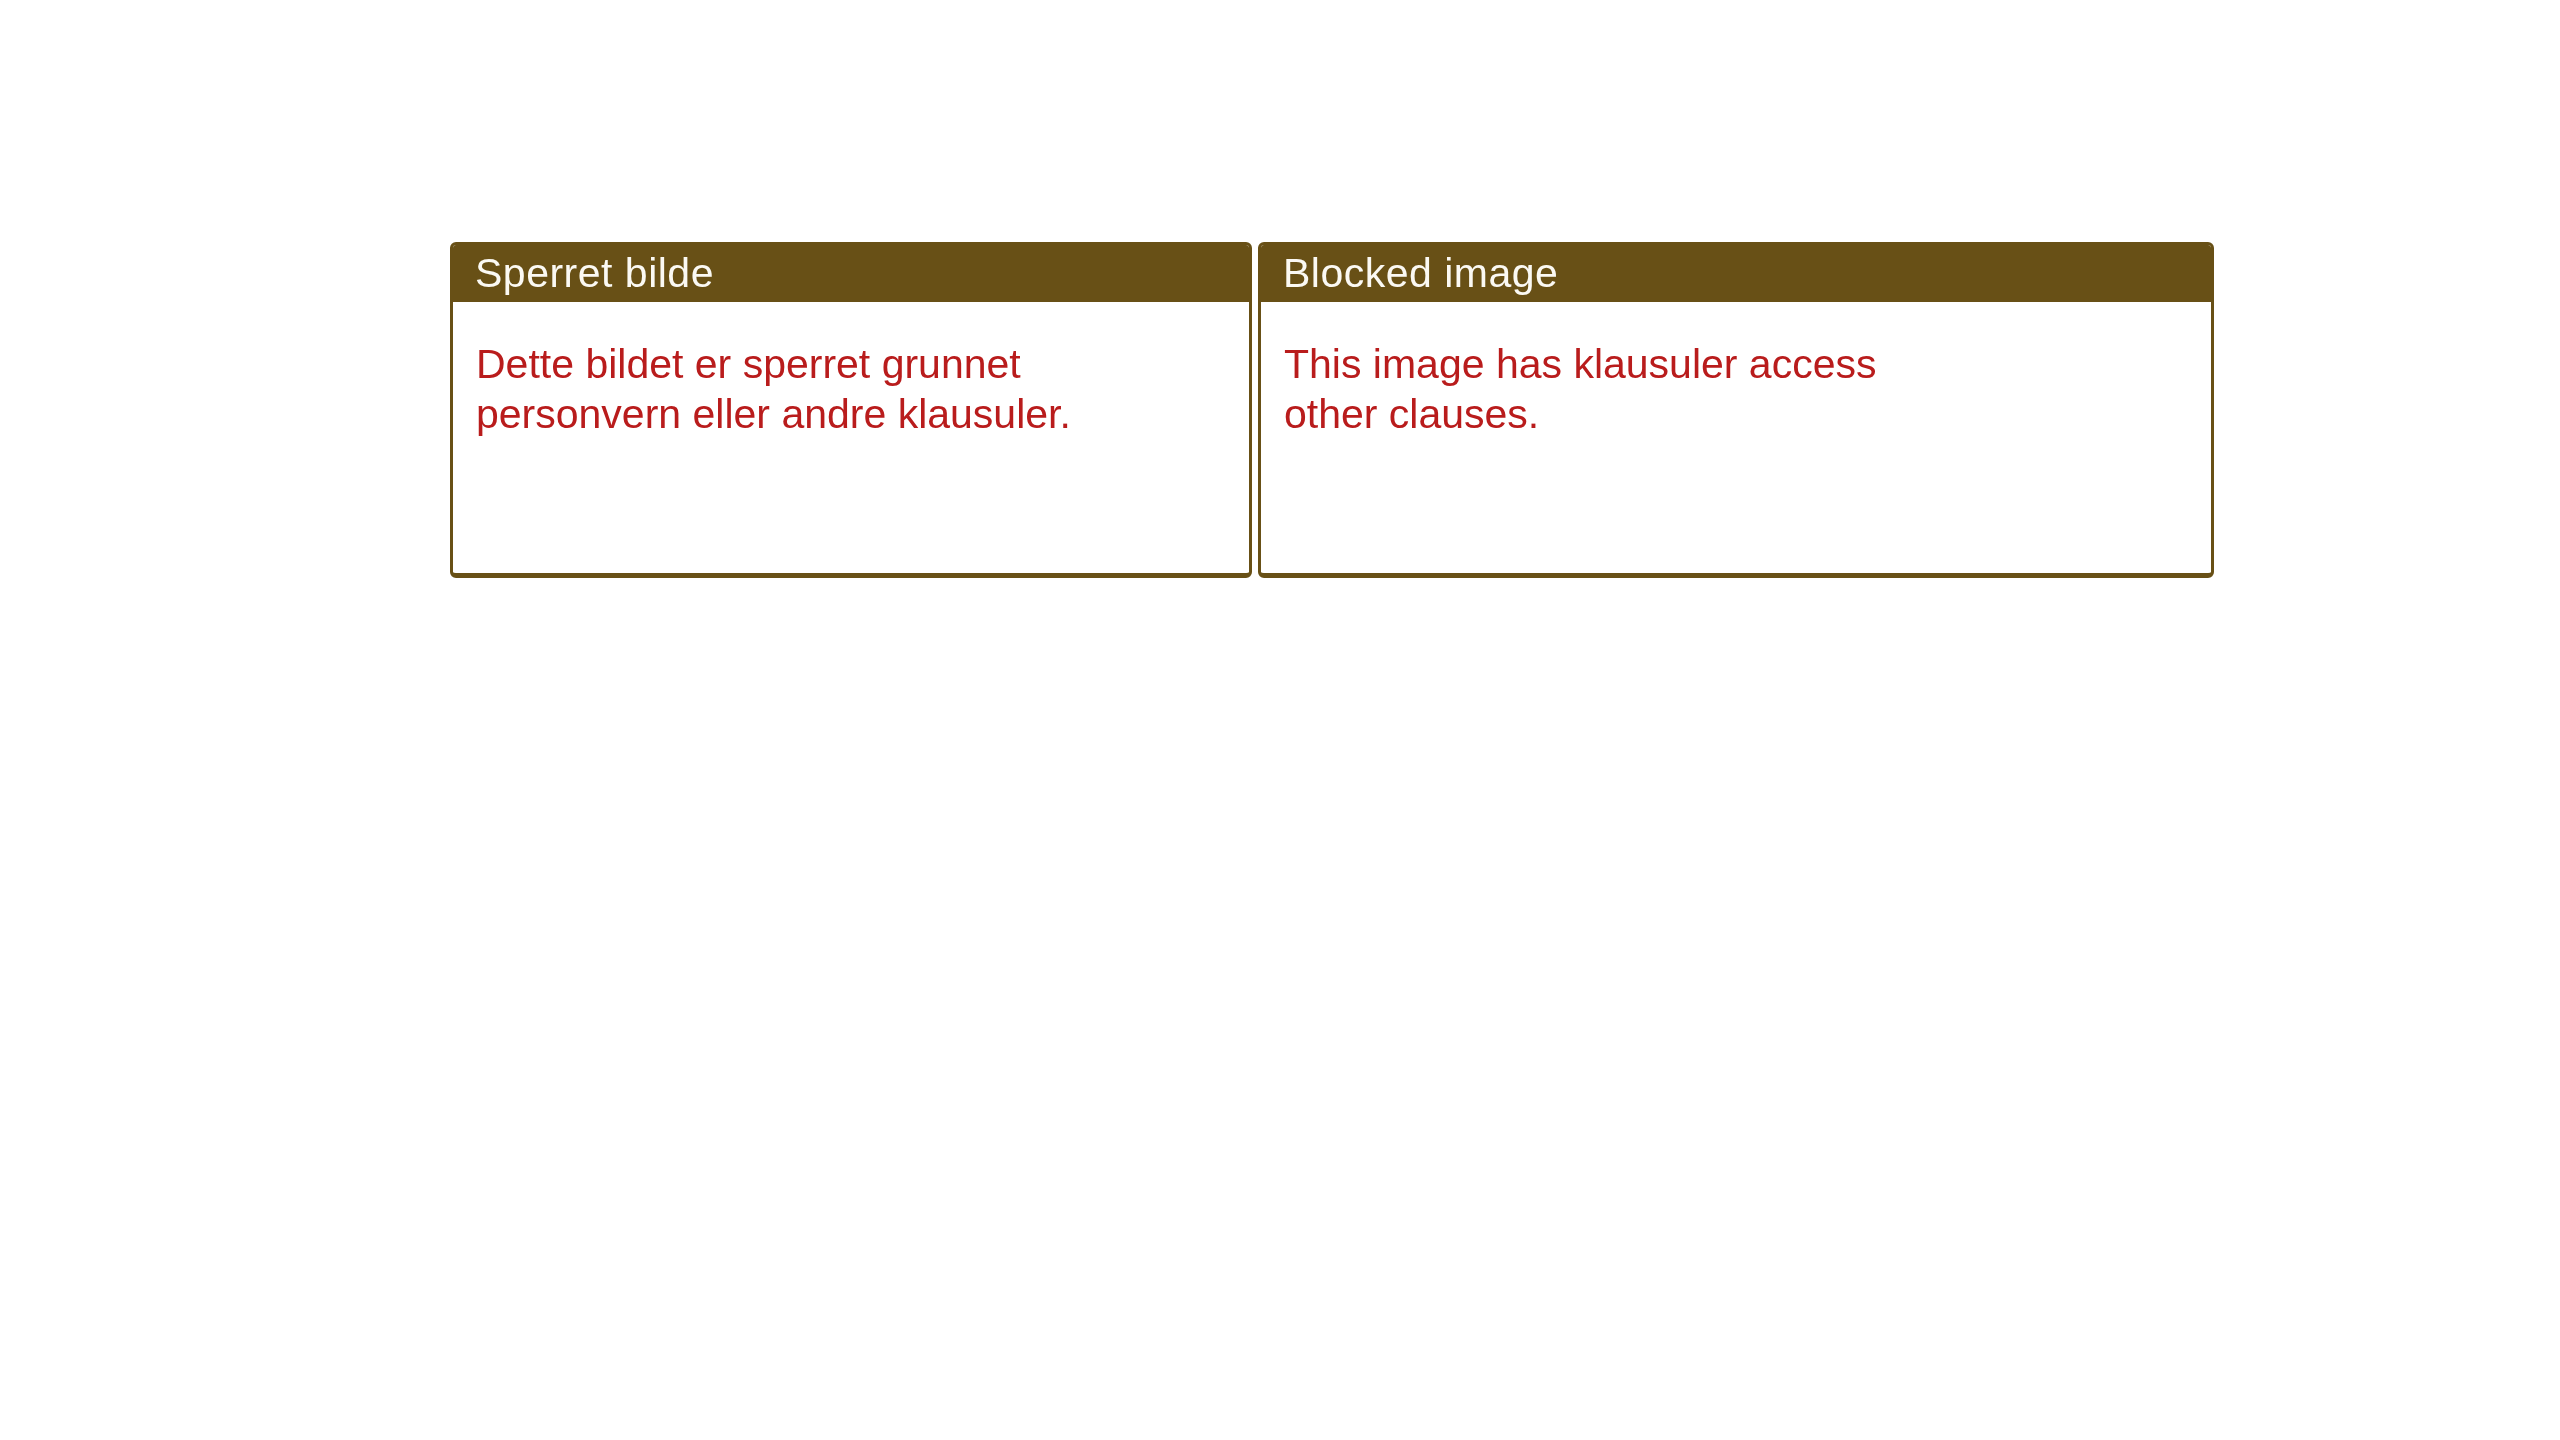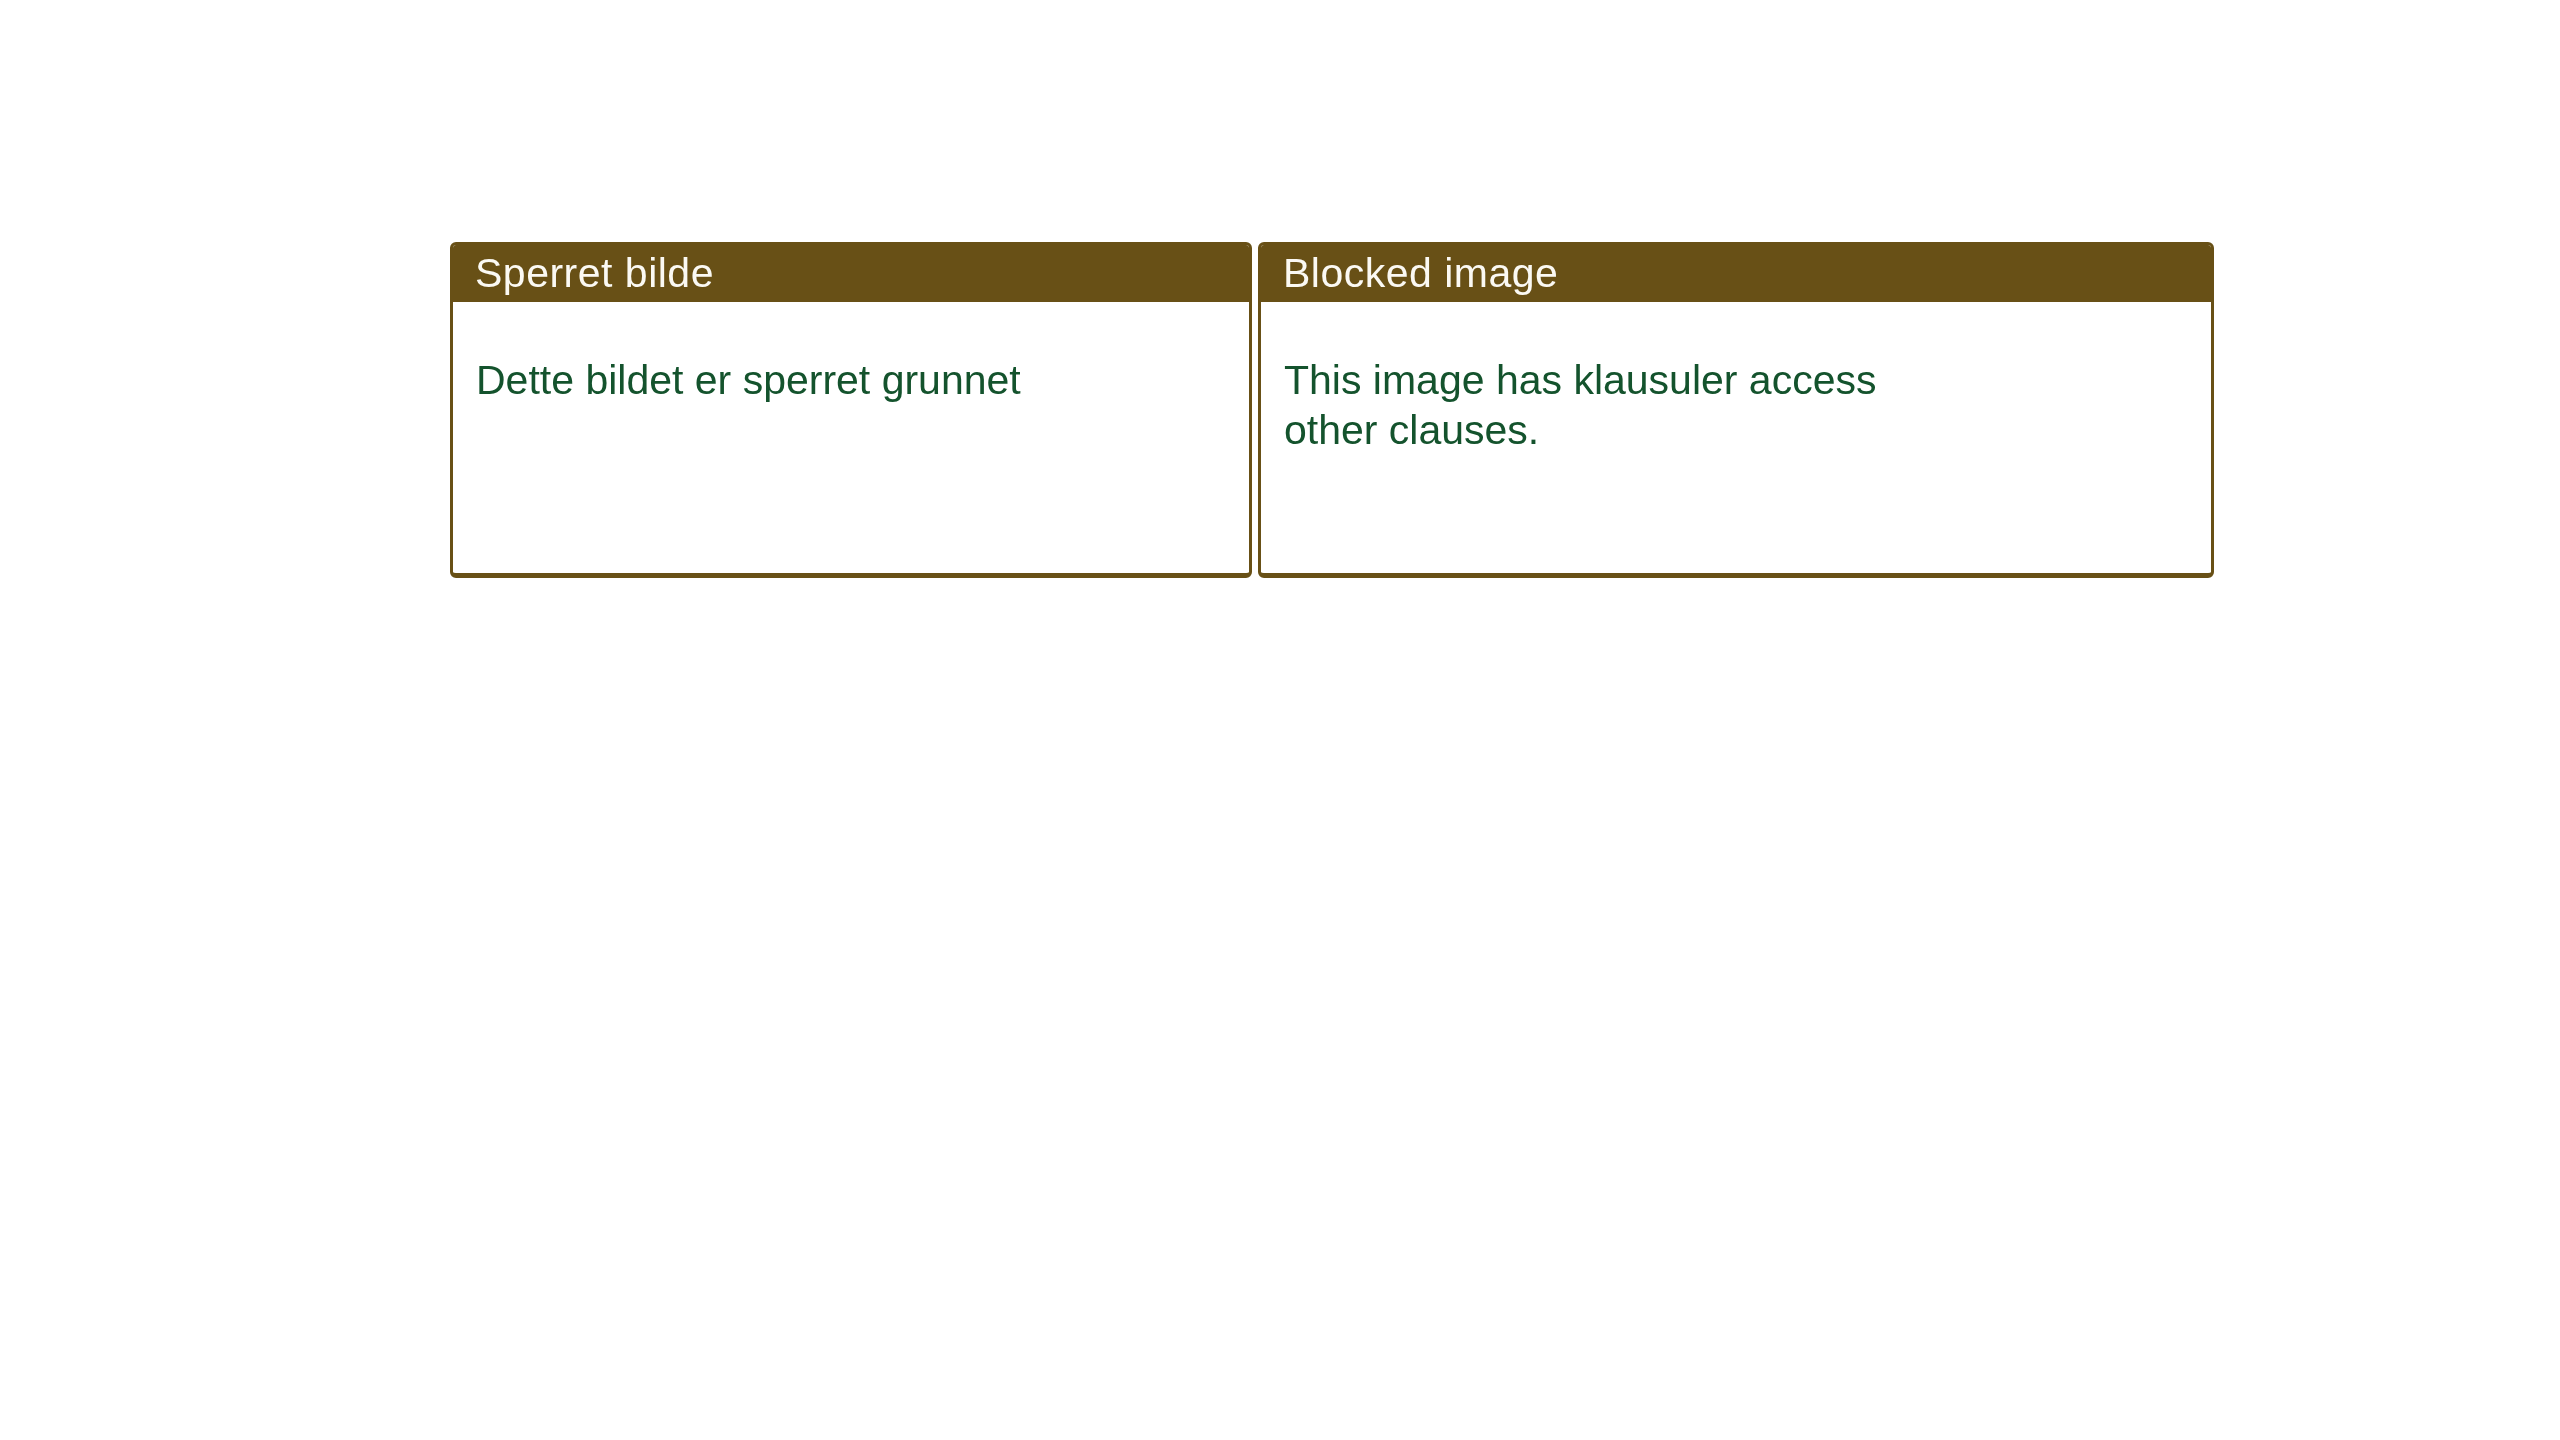--- a/index.html
+++ b/index.html
@@ -47,8 +47,7 @@
     padding: 37px 23px 0 23px;
     font-size: 41px;
     line-height: 50px;
-    color: #14532d;
-    margin-top: 16px;
+    color: #b91c1c;
   }
   .card-body .line {
     white-space: nowrap;

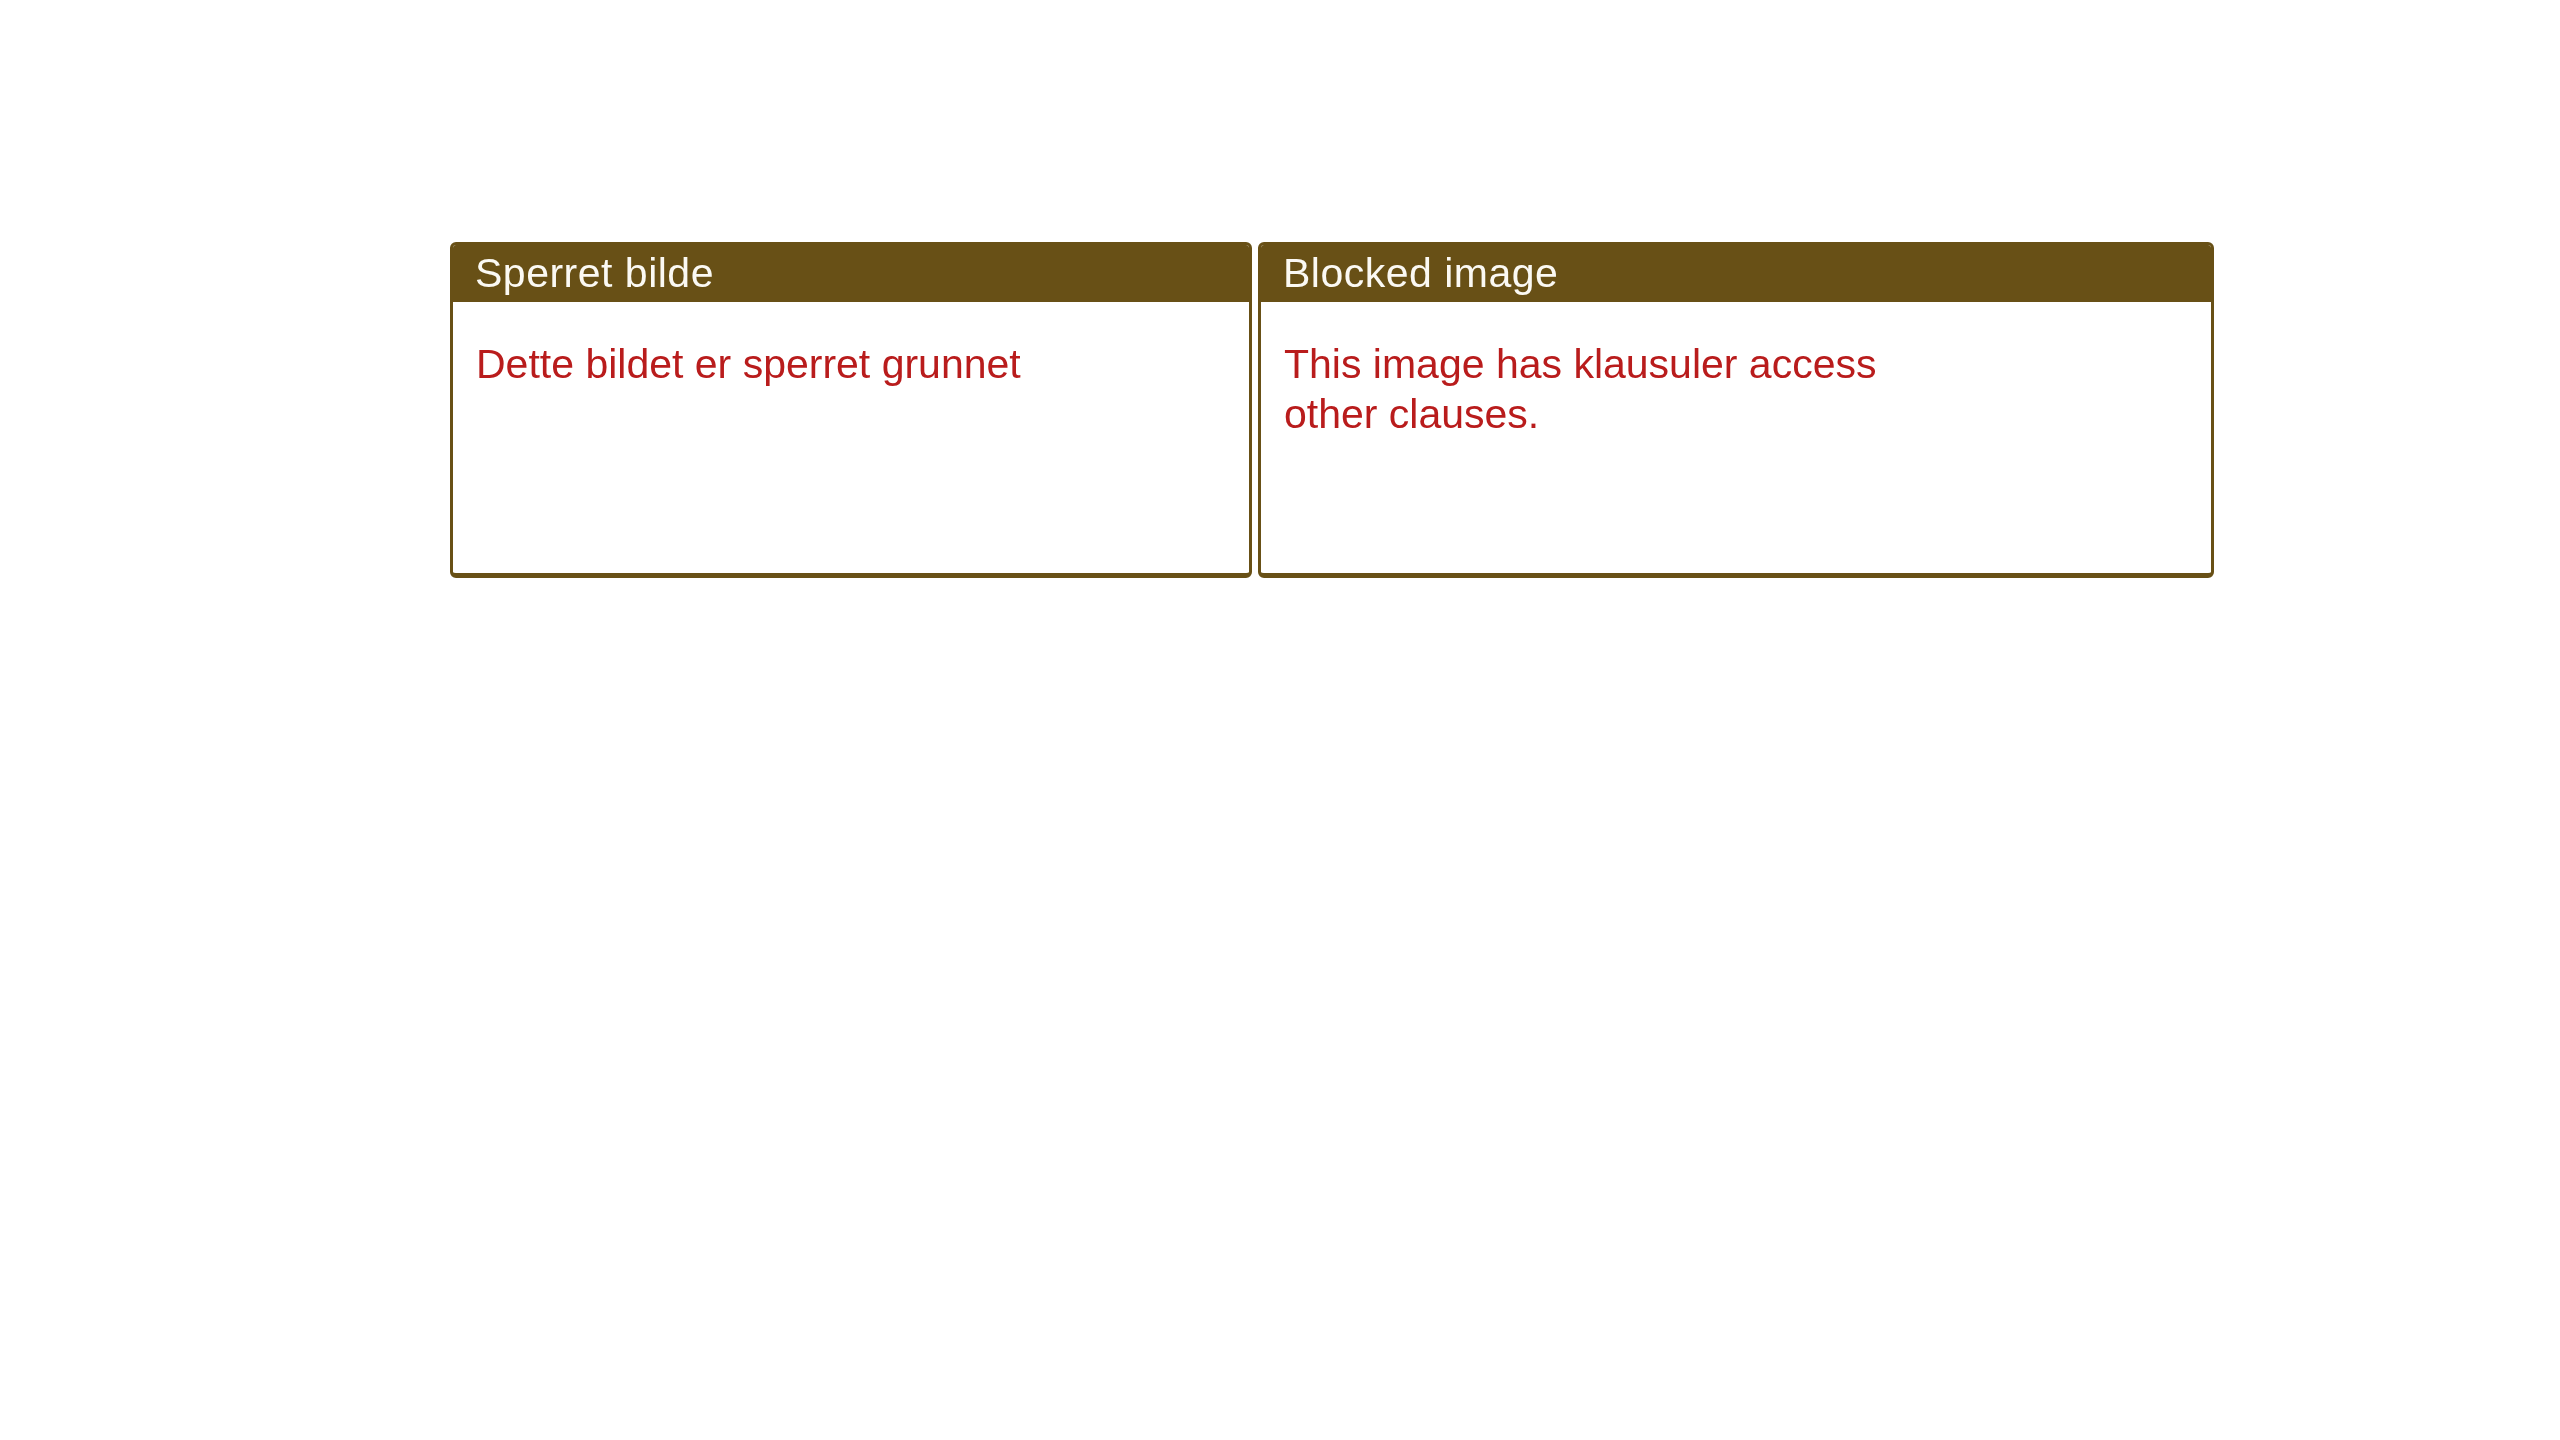--- a/index.html
+++ b/index.html
@@ -62,6 +62,7 @@
   </div>
   <div class="card-body">
     <div class="line">Dette bildet er sperret grunnet</div>
+    <div class="line">personvern eller andre klausuler.</div>
   </div>
 </div>
 

